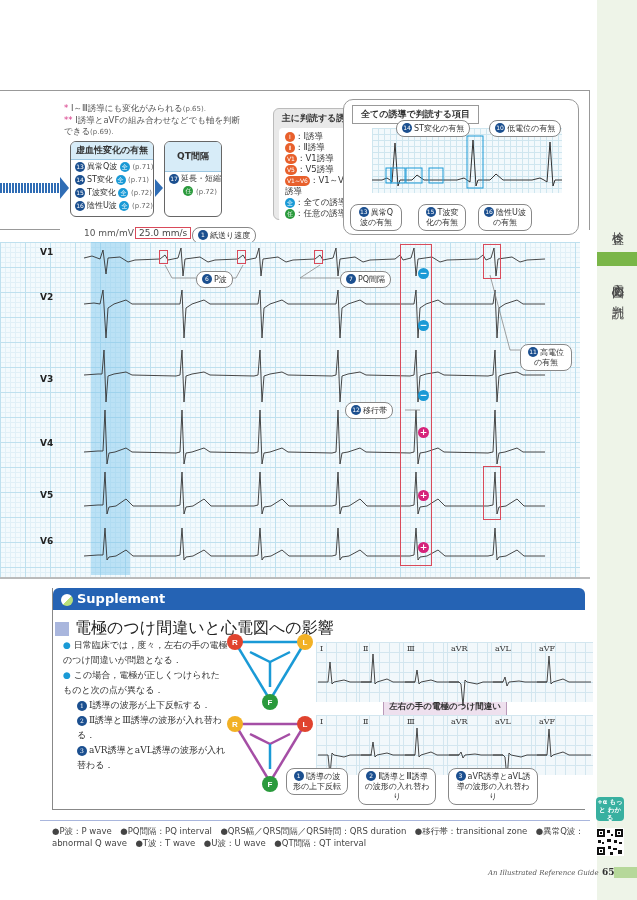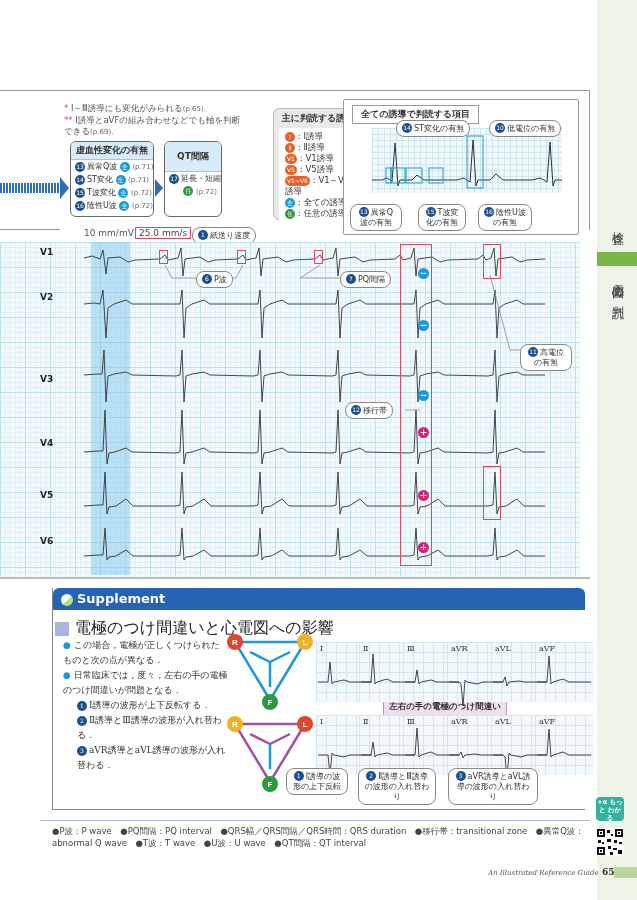--- a/index.html
+++ b/index.html
@@ -30,7 +30,7 @@
   .legend-box .inner { background: #fff; margin: 0 5px 5px 5px; border-radius: 4px; padding: 3px 6px; }
   .legend-box .row { font-size: 8.5px; line-height: 11px; }
 
-  .item-box { border: 1px solid #999; border-radius: 2px; background: #fff; }
+  .item-box { border: 1px solid #999; border-radius: 10px; background: #fff; }
   .callout { border: 1px solid #888; border-radius: 8px; background: #fff; font-size: 8px; text-align: center; line-height: 10px; padding: 2px 5px; position: absolute; white-space: nowrap; }
 
   

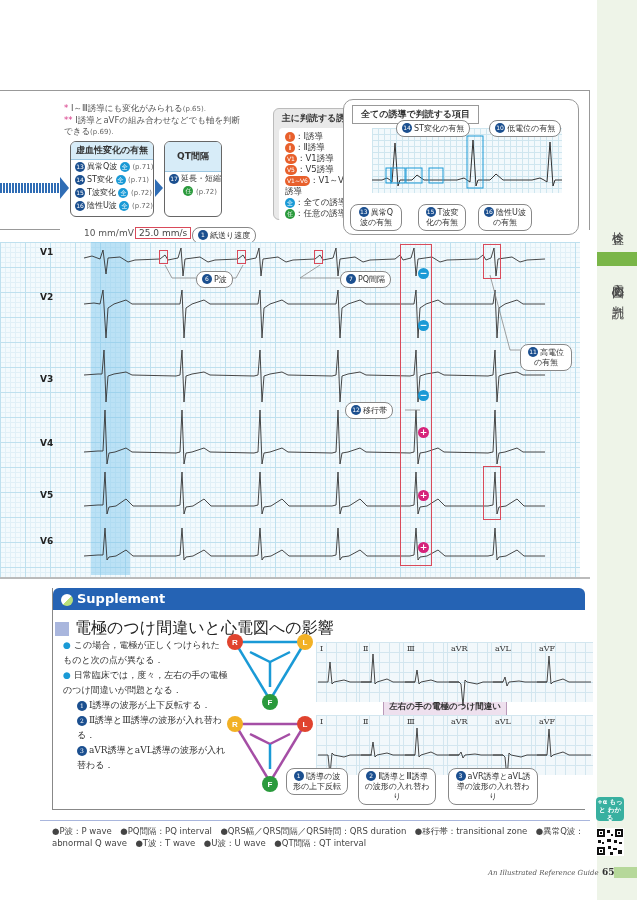--- a/index.html
+++ b/index.html
@@ -209,8 +209,8 @@
   <div class="abs" style="left:2px;top:30px;"><span class="sq"></span><span id="supp-title">電極のつけ間違いと心電図への影響</span></div>
 
   <div class="abs body-text" style="left:10px;top:50px;width:165px;">
+    <div><span class="bullet">●</span> <span>日常臨床では，度々，左右の手の電極のつけ間違いが問題となる．</span></div>
     <div><span class="bullet">●</span> <span>この場合，電極が正しくつけられたものと次の点が異なる．</span></div>
-    <div><span class="bullet">●</span> <span>日常臨床では，度々，左右の手の電極のつけ間違いが問題となる．</span></div>
     <div style="padding-left:14px;"><span class="num">1</span><span>Ⅰ誘導の波形が上下反転する．</span></div>
     <div style="padding-left:14px;"><span class="num">2</span><span>Ⅱ誘導とⅢ誘導の波形が入れ替わる．</span></div>
     <div style="padding-left:14px;"><span class="num">3</span><span>aVR誘導とaVL誘導の波形が入れ替わる．</span></div>

